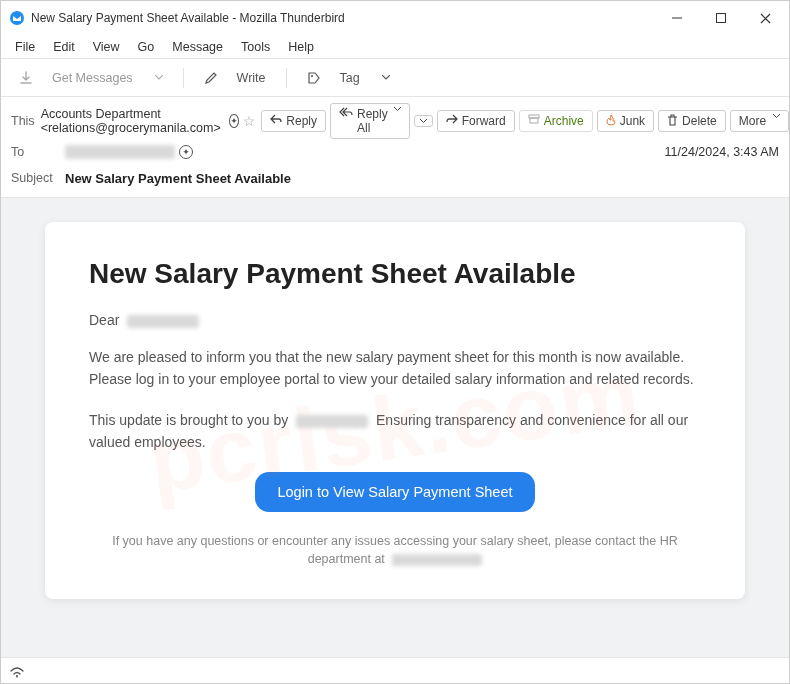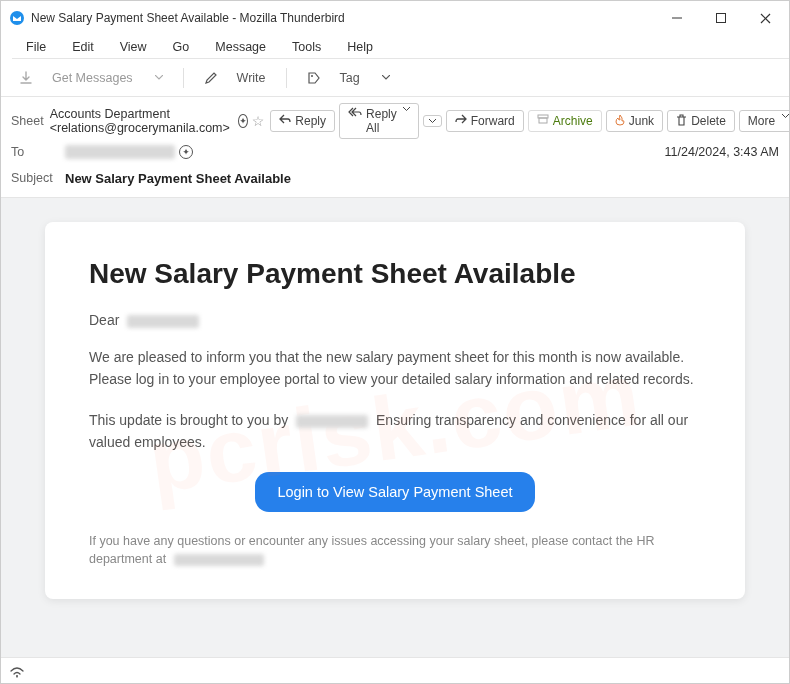--- a/index.html
+++ b/index.html
@@ -9,7 +9,7 @@
 .titlebar .title { flex: 1; font-size: 12px; color: #333; }
 .win-controls { display: flex; }
 .win-btn { width: 44px; height: 30px; display: flex; align-items: center; justify-content: center; color: #333; }
-.menubar { display: flex; gap: 10px; padding: 2px 6px; height: 24px; align-items: center; border-bottom: 1px solid #e5e5e5; margin-left: 11px; }
+.menubar { display: flex; gap: 2px; padding: 2px 6px; height: 24px; align-items: center; border-bottom: 1px solid #e5e5e5; }
 .menubar .menu-item { padding: 2px 8px; font-size: 12.5px; color: #333; }
 .toolbar { display: flex; align-items: center; gap: 6px; padding: 4px 8px; height: 38px; border-bottom: 1px solid #e5e5e5; }
 .tool-btn { display: flex; align-items: center; gap: 19px; padding: 4px 9px; border: 1px solid transparent; border-radius: 3px; color: #555; font-size: 12.5px; background: #fff; }

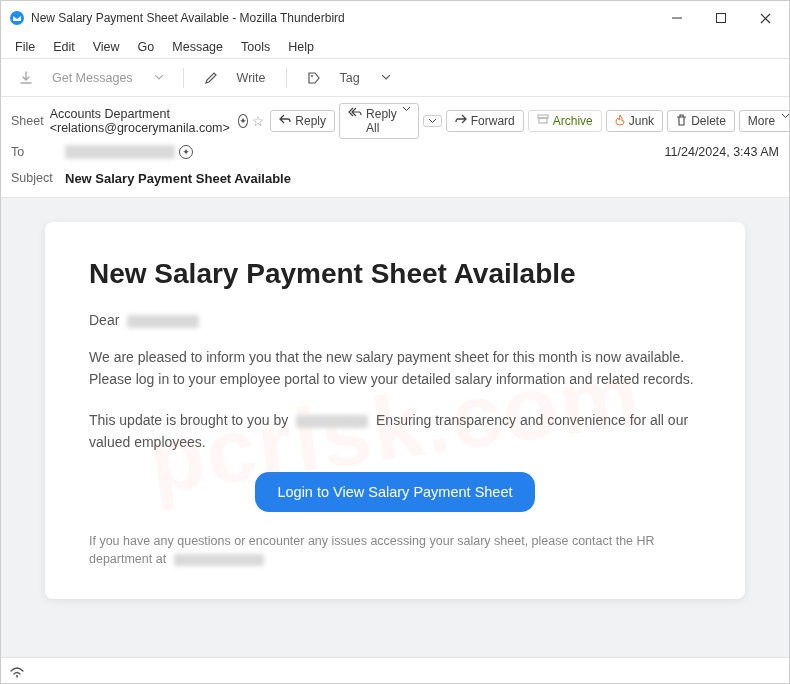--- a/index.html
+++ b/index.html
@@ -124,7 +124,7 @@
 
 <div class="headers">
   <div class="hrow">
-    <div class="hlabel">Sheet</div>
+    <div class="hlabel">This</div>
     <div class="hval">
       <span>Accounts Department &lt;relations@grocerymanila.com&gt;</span>
       <span class="contact-icon">✦</span>

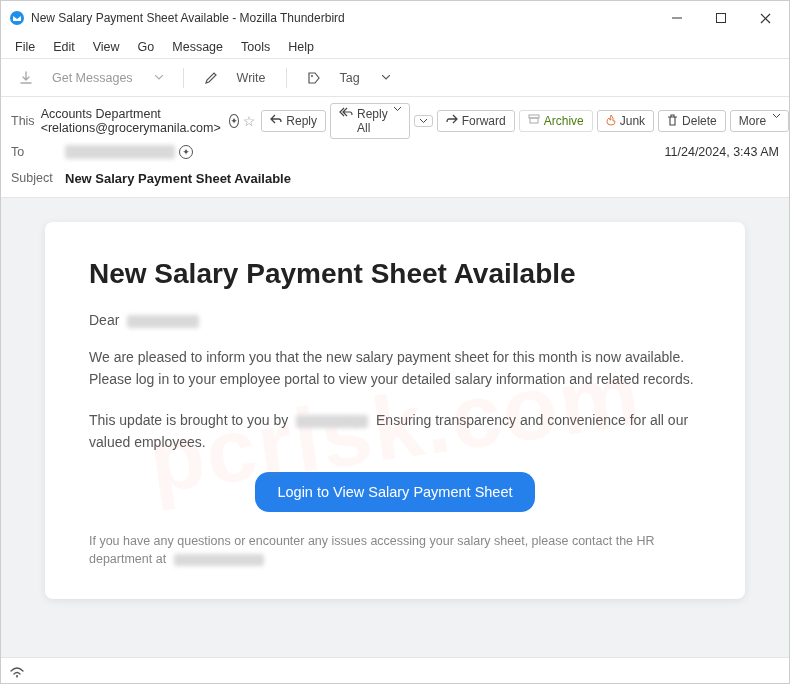--- a/index.html
+++ b/index.html
@@ -33,7 +33,7 @@
 .card p { color: #555; font-size: 14px; line-height: 1.6; margin-bottom: 18px; }
 .greeting { color:#555; font-size:14px; margin-bottom:18px;}
 .login-btn { display: block; background: #2680eb; color: #fff; border: none; padding: 12px 22px; font-size: 14.5px; border-radius: 14px; margin: 10px auto 20px; }
-.card .footer-note { color: #888; font-size: 12.5px; text-align: left; line-height:1.5;}
+.card .footer-note { color: #888; font-size: 12.5px; text-align: center; line-height:1.5;}
 .statusbar { height: 26px; border-top: 1px solid #e5e5e5; display: flex; align-items: center; padding: 0 8px; background:#fff;}
 svg { display: block; }
 .sep { width:1px; height:20px; background:#e0e0e0; margin:0 4px;}

